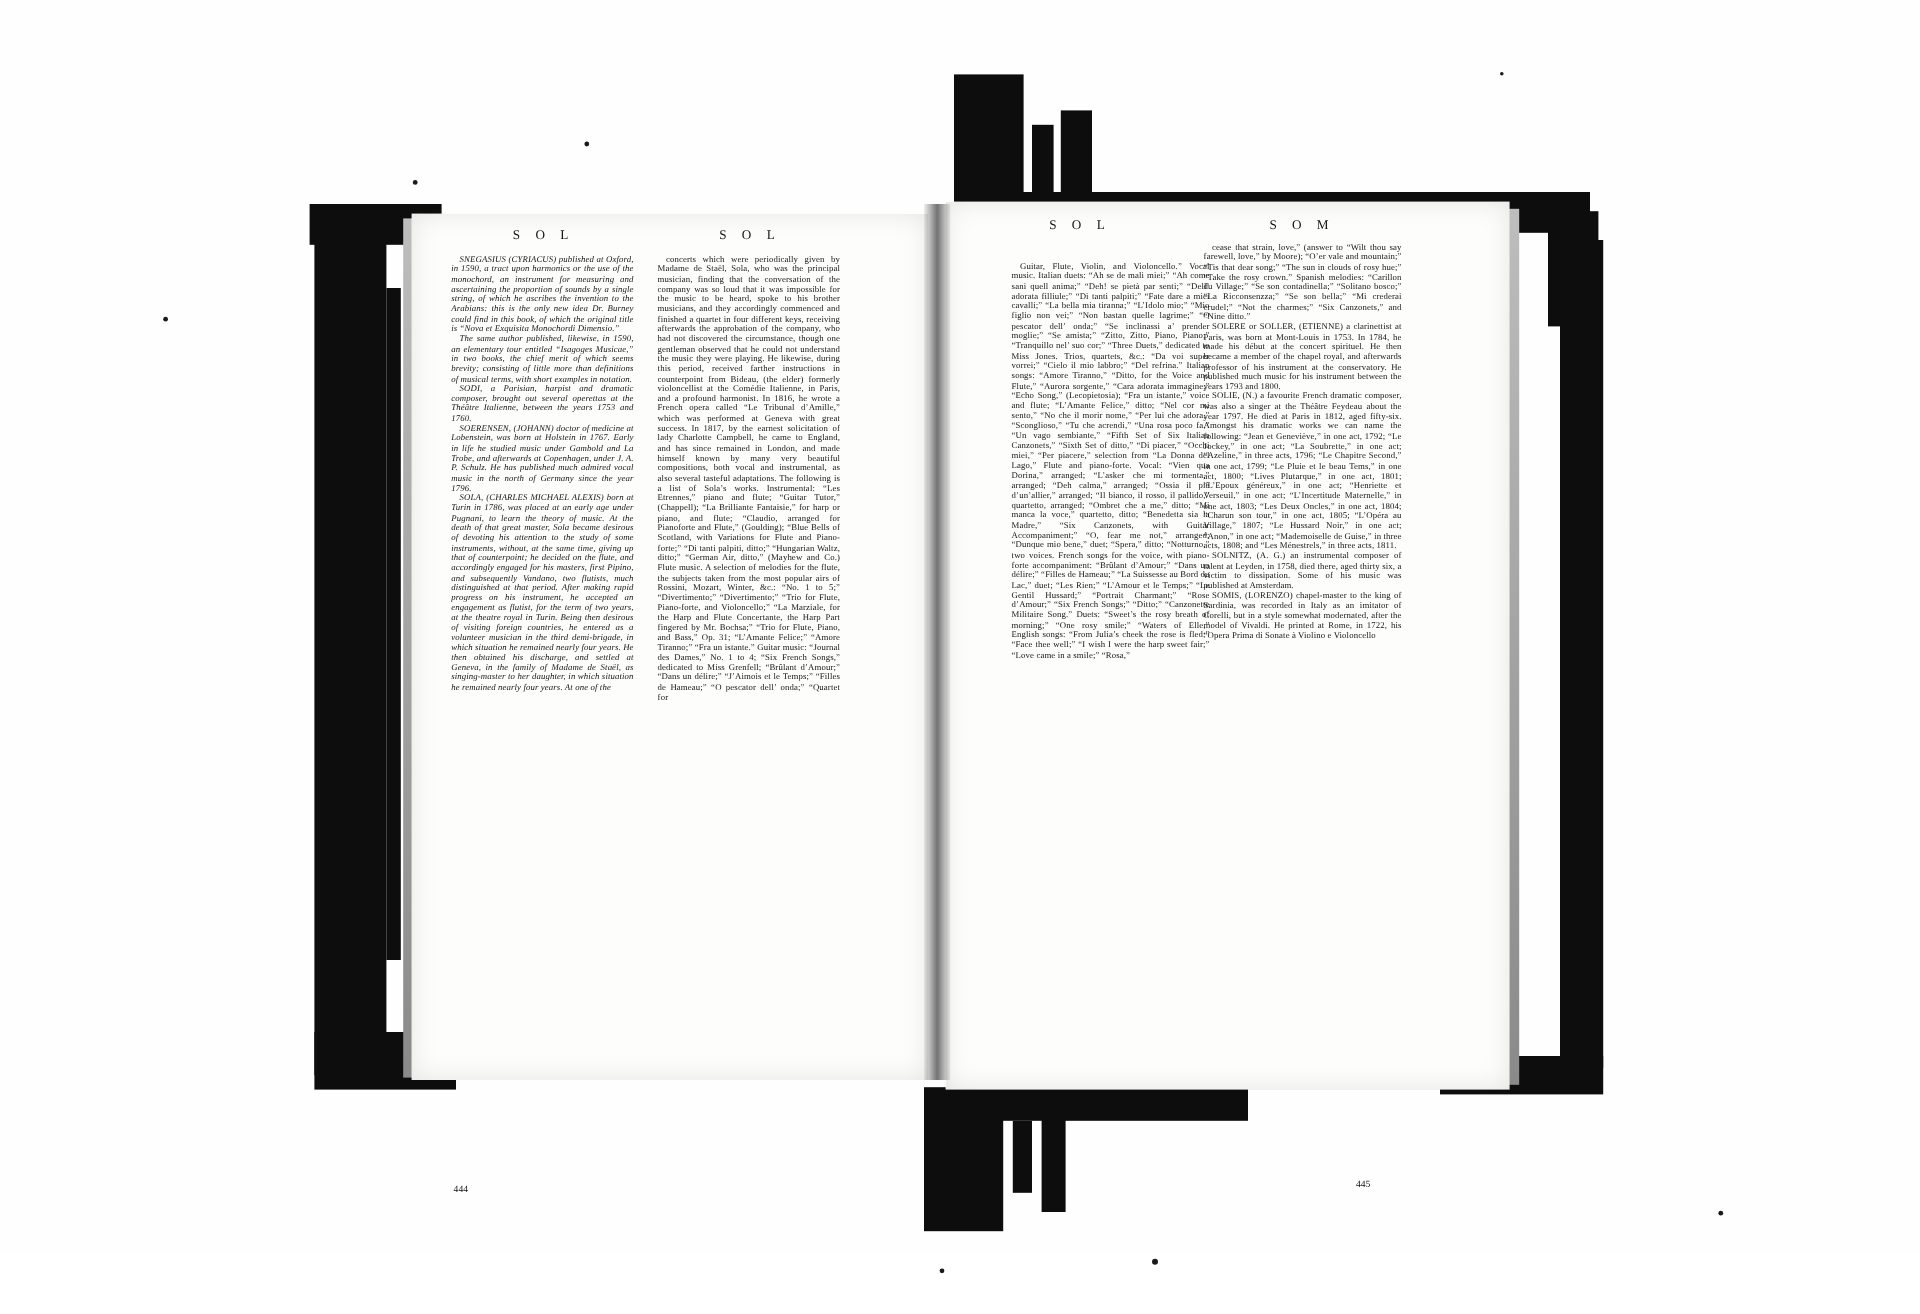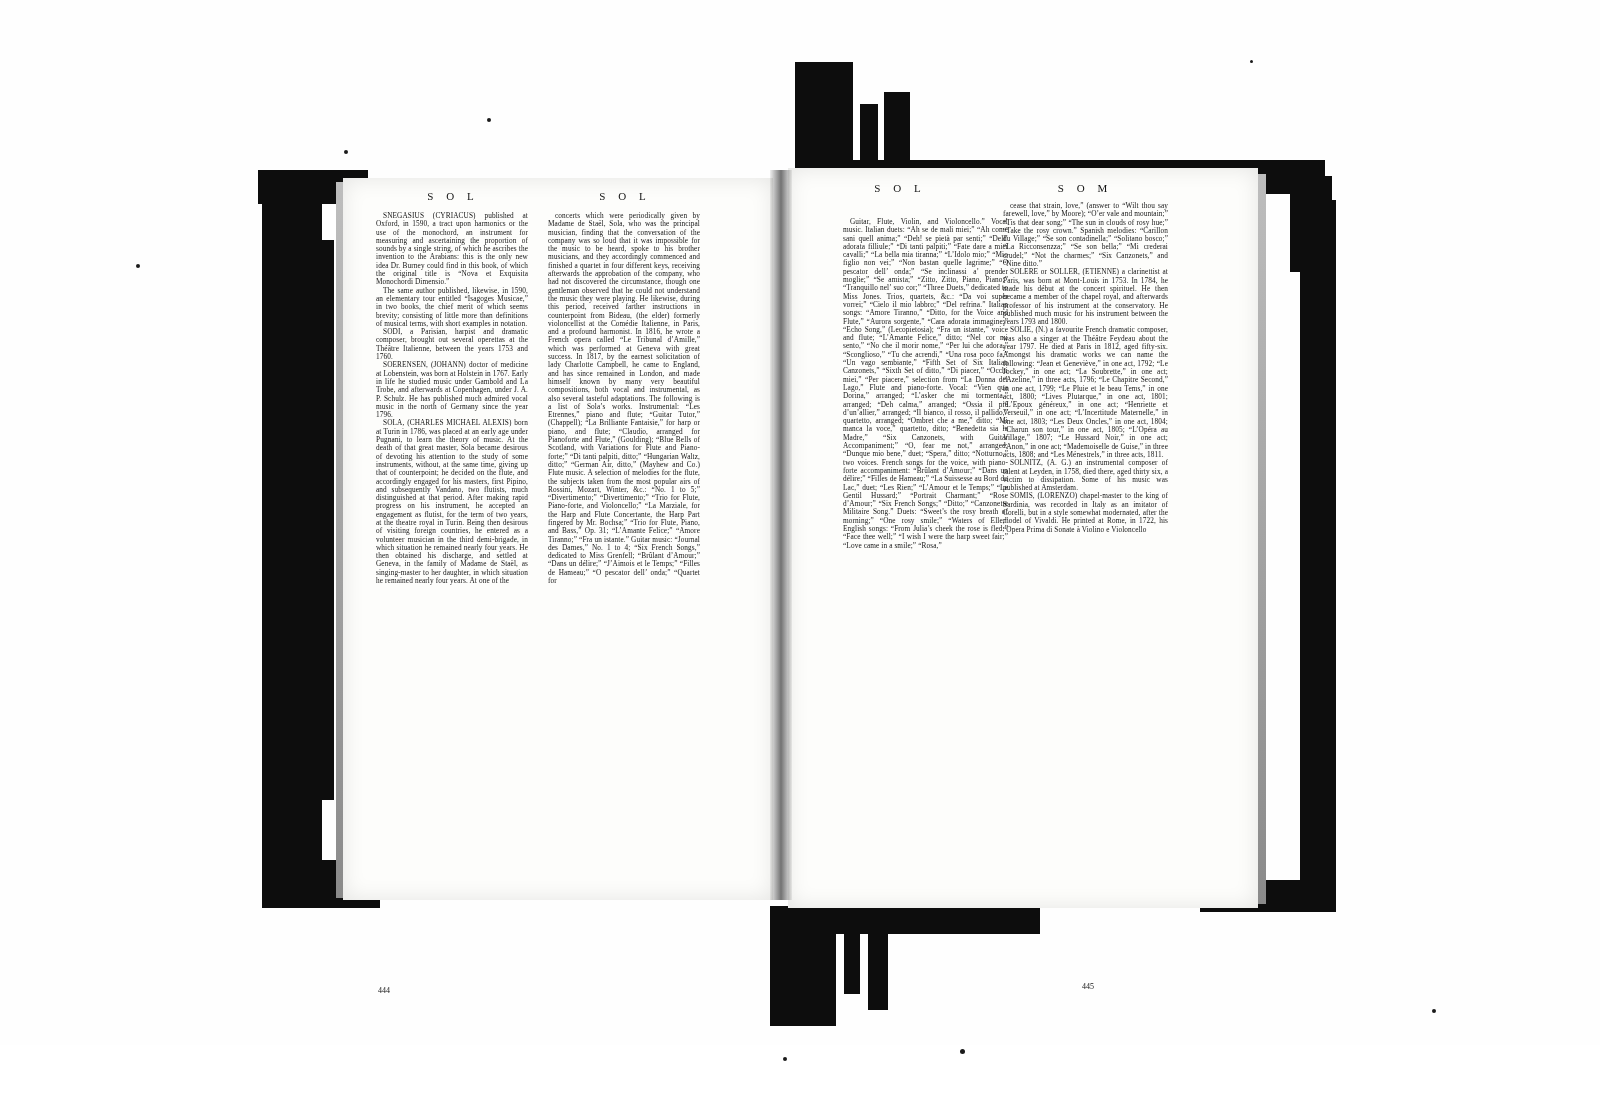--- a/index.html
+++ b/index.html
@@ -30,7 +30,7 @@
   .folio{position:absolute;font-size:8px;color:#141414;margin-top:36px;}
 
   
-  #lc1{left:118px;top:62px;width:152px;}
+  #lc1{left:118px;top:62px;width:152px;font-style:italic;}
   #lc2{left:290px;top:62px;width:152px;}
   #rc1{left:585px;top:52px;width:165px;margin-top:16px;}
   #rc2{left:745px;top:52px;width:165px;}

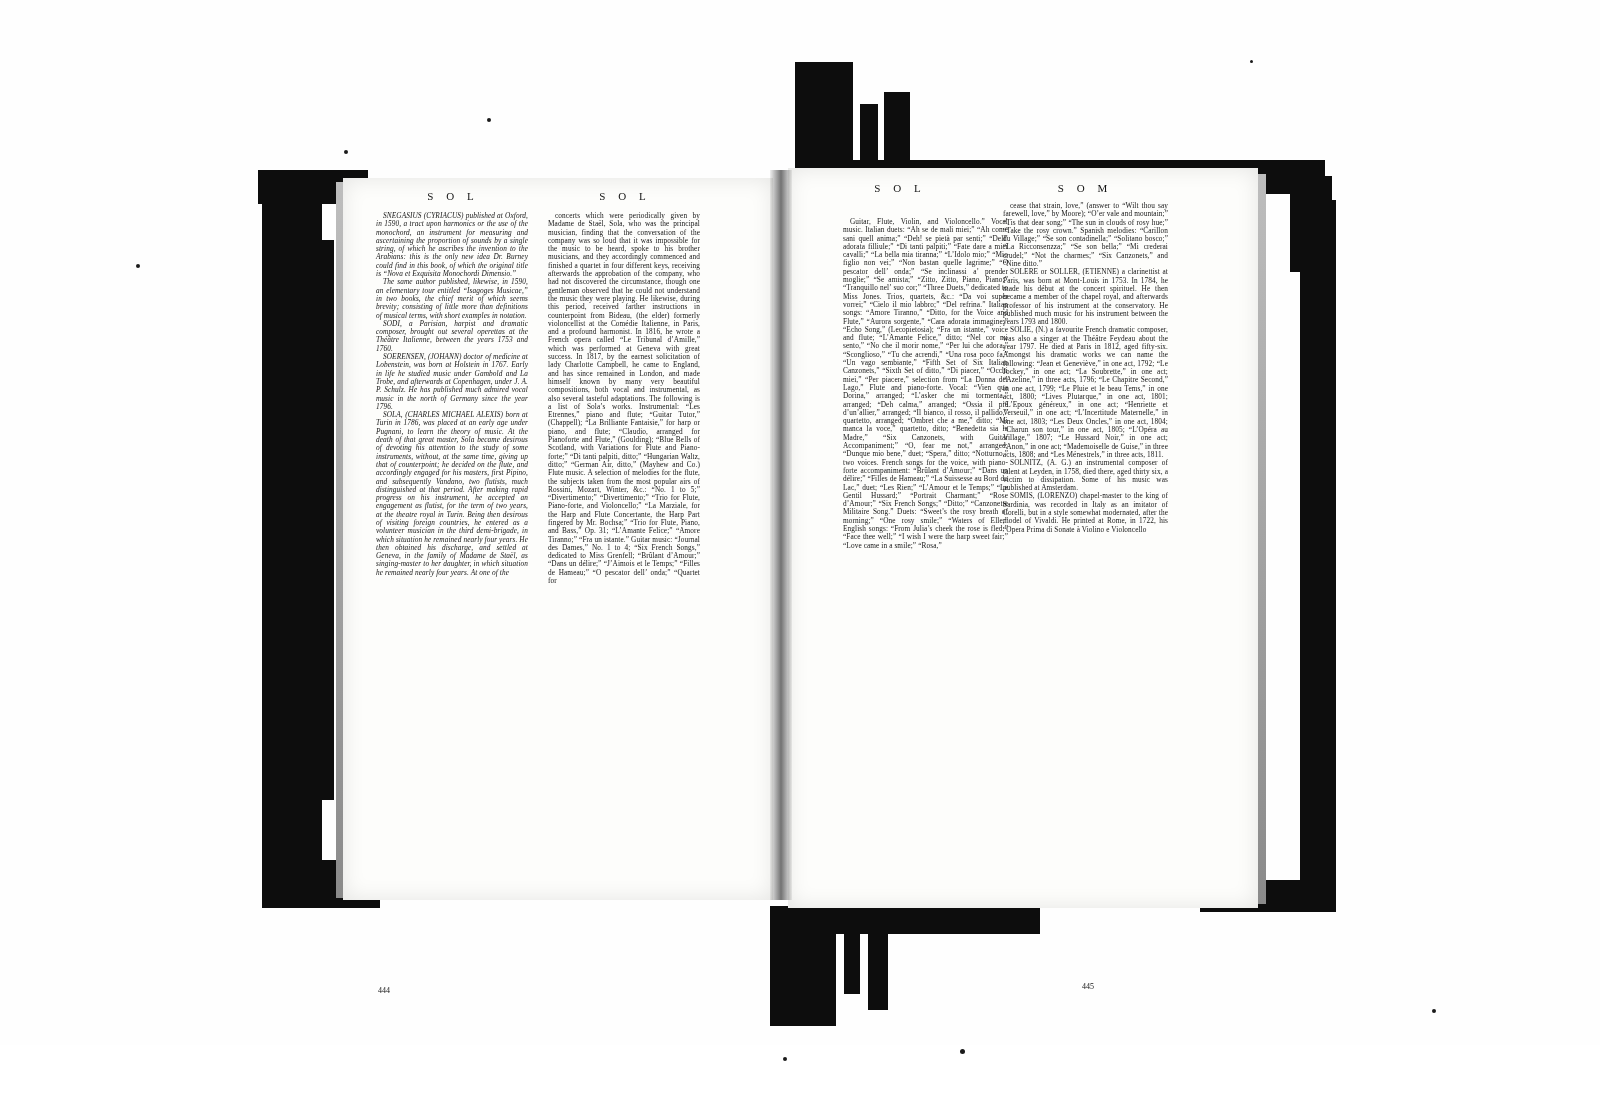--- a/index.html
+++ b/index.html
@@ -41,7 +41,7 @@
   #rh2{left:737px;top:32px;width:180px;font-family:Liberation Serif, serif;}
 
   #folio-left{left:120px;top:800px;}
-  #folio-right{left:824px;top:796px;}
+  #folio-right{left:872px;top:796px;}
 
   
   .edge{position:absolute;background:linear-gradient(180deg,#bdbdbd,#8a8a8a);}

